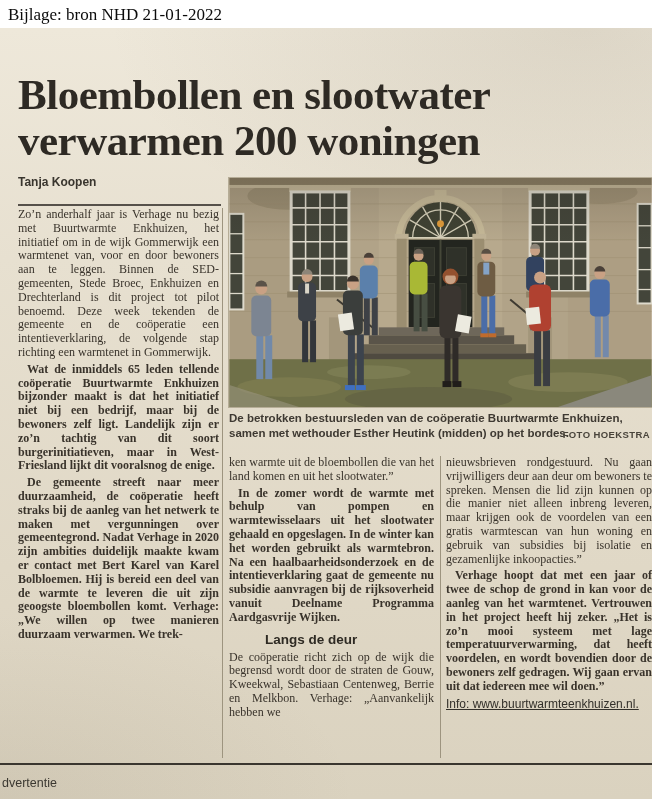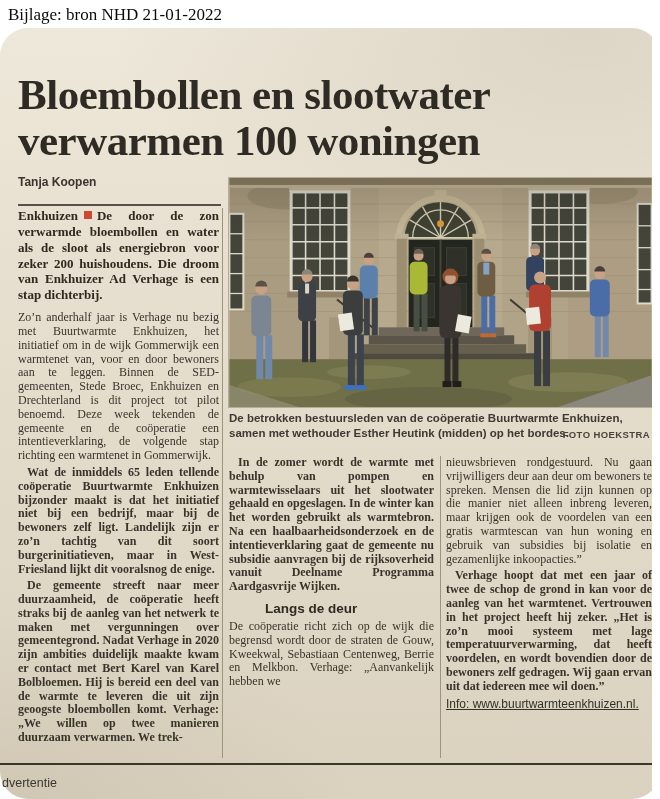--- a/index.html
+++ b/index.html
@@ -10,7 +10,7 @@
      background:
        radial-gradient(130% 55% at 88% 0%, rgba(116,104,82,0.14), transparent 55%),
        radial-gradient(90% 40% at 0% 100%, rgba(116,104,82,0.10), transparent 60%),
-       linear-gradient(180deg,#eee8da 0%,#e7e0d0 30%,#e0d8c6 70%,#dad2bf 100%); border-radius: 28px;}
+       linear-gradient(180deg,#eee8da 0%,#e7e0d0 30%,#e0d8c6 70%,#dad2bf 100%);}
   .headline{position:absolute;left:18px;top:44px;width:634px;
      font:700 43px/1.07 "Liberation Serif",serif;color:#2e2a24;letter-spacing:-0.5px;}
   .byline{position:absolute;left:18px;top:147px;width:203px;

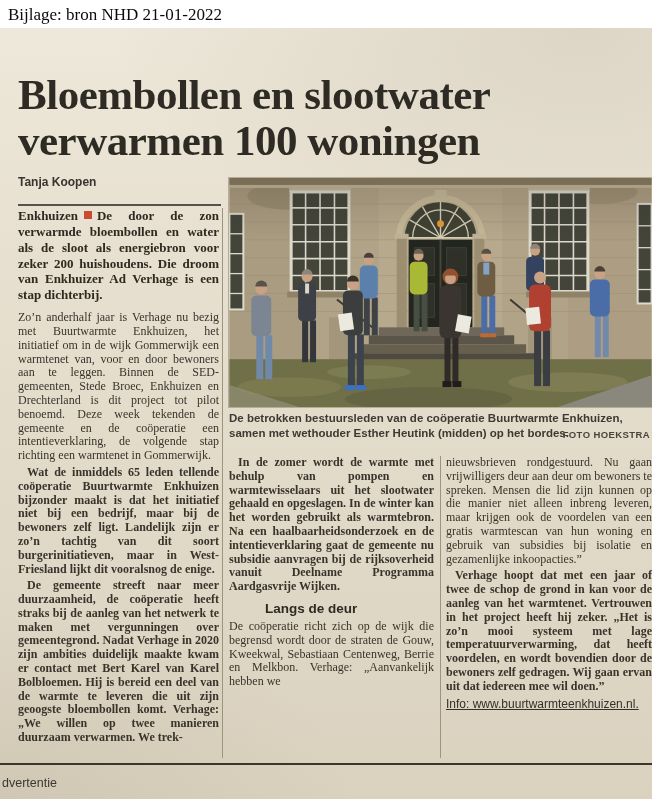--- a/index.html
+++ b/index.html
@@ -49,7 +49,7 @@
 
     <div class="headline">
       <div>Bloembollen en slootwater</div>
-      <div>verwarmen 100 woningen</div>
+      <div>verwarmen 200 woningen</div>
     </div>
 
     <div class="byline">Tanja Koopen</div>

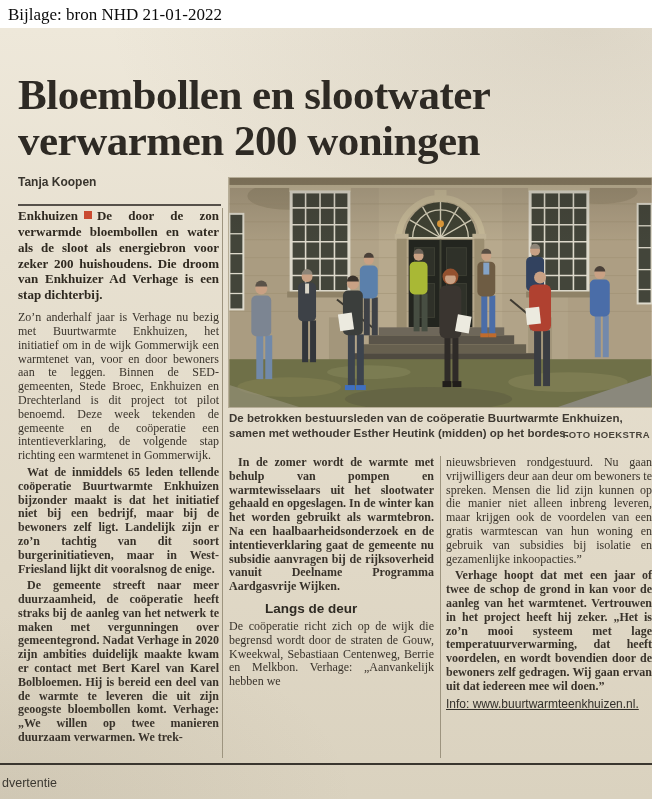--- a/index.html
+++ b/index.html
@@ -55,9 +55,6 @@
     <div class="byline">Tanja Koopen</div>
 
     <div class="col col1">
-      <p class="intro">
-        <span>Enkhuizen</span><span class="red-square"></span><span>De door de zon verwarmde bloembollen en water als de sloot als energiebron voor zeker 200 huishoudens. Die droom van Enkhuizer Ad Verhage is een stap dichterbij.</span>
-      </p>
       <p>Zo’n anderhalf jaar is Verhage nu bezig met Buurtwarmte Enkhuizen, het initiatief om in de wijk Gommerwijk een warmtenet van, voor en door bewoners aan te leggen. Binnen de SED-gemeenten, Stede Broec, Enkhuizen en Drechterland is dit project tot pilot benoemd. Deze week tekenden de gemeente en de coöperatie een intentieverklaring, de volgende stap richting een warmtenet in Gommerwijk.</p>
       <p class="indent">Wat de inmiddels 65 leden tellende coöperatie Buurtwarmte Enkhuizen bijzonder maakt is dat het initiatief niet bij een bedrijf, maar bij de bewoners zelf ligt. Landelijk zijn er zo’n tachtig van dit soort burgerinitiatieven, maar in West-Friesland lijkt dit vooralsnog de enige.</p>
       <p class="indent">De gemeente streeft naar meer duurzaamheid, de coöperatie heeft straks bij de aanleg van het netwerk te maken met vergunningen over gemeentegrond. Nadat Verhage in 2020 zijn ambities duidelijk maakte kwam er contact met Bert Karel van Karel Bolbloemen. Hij is bereid een deel van de warmte te leveren die uit zijn geoogste bloembollen komt. Verhage: „We willen op twee manieren duurzaam verwarmen. We trek-</p>

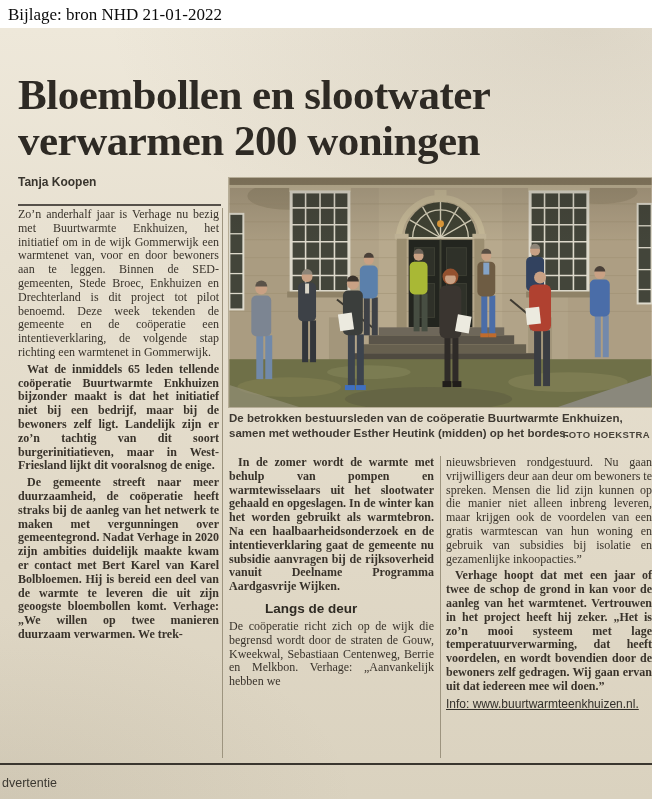--- a/index.html
+++ b/index.html
@@ -285,6 +285,7 @@
     </div>
 
     <div class="col col2">
+      <p>ken warmte uit de bloembollen die van het land komen en uit het slootwater.”</p>
       <p class="indent">In de zomer wordt de warmte met behulp van pompen en warmtewisselaars uit het slootwater gehaald en opgeslagen. In de winter kan het worden gebruikt als warmtebron. Na een haalbaarheidsonderzoek en de intentieverklaring gaat de gemeente nu subsidie aanvragen bij de rijksoverheid vanuit Deelname Programma Aardgasvrije Wijken.</p>
       <div class="subhead">Langs de deur</div>
       <p>De coöperatie richt zich op de wijk die begrensd wordt door de straten de Gouw, Kweekwal, Sebastiaan Centenweg, Berrie en Melkbon. Verhage: „Aanvankelijk hebben we</p>

